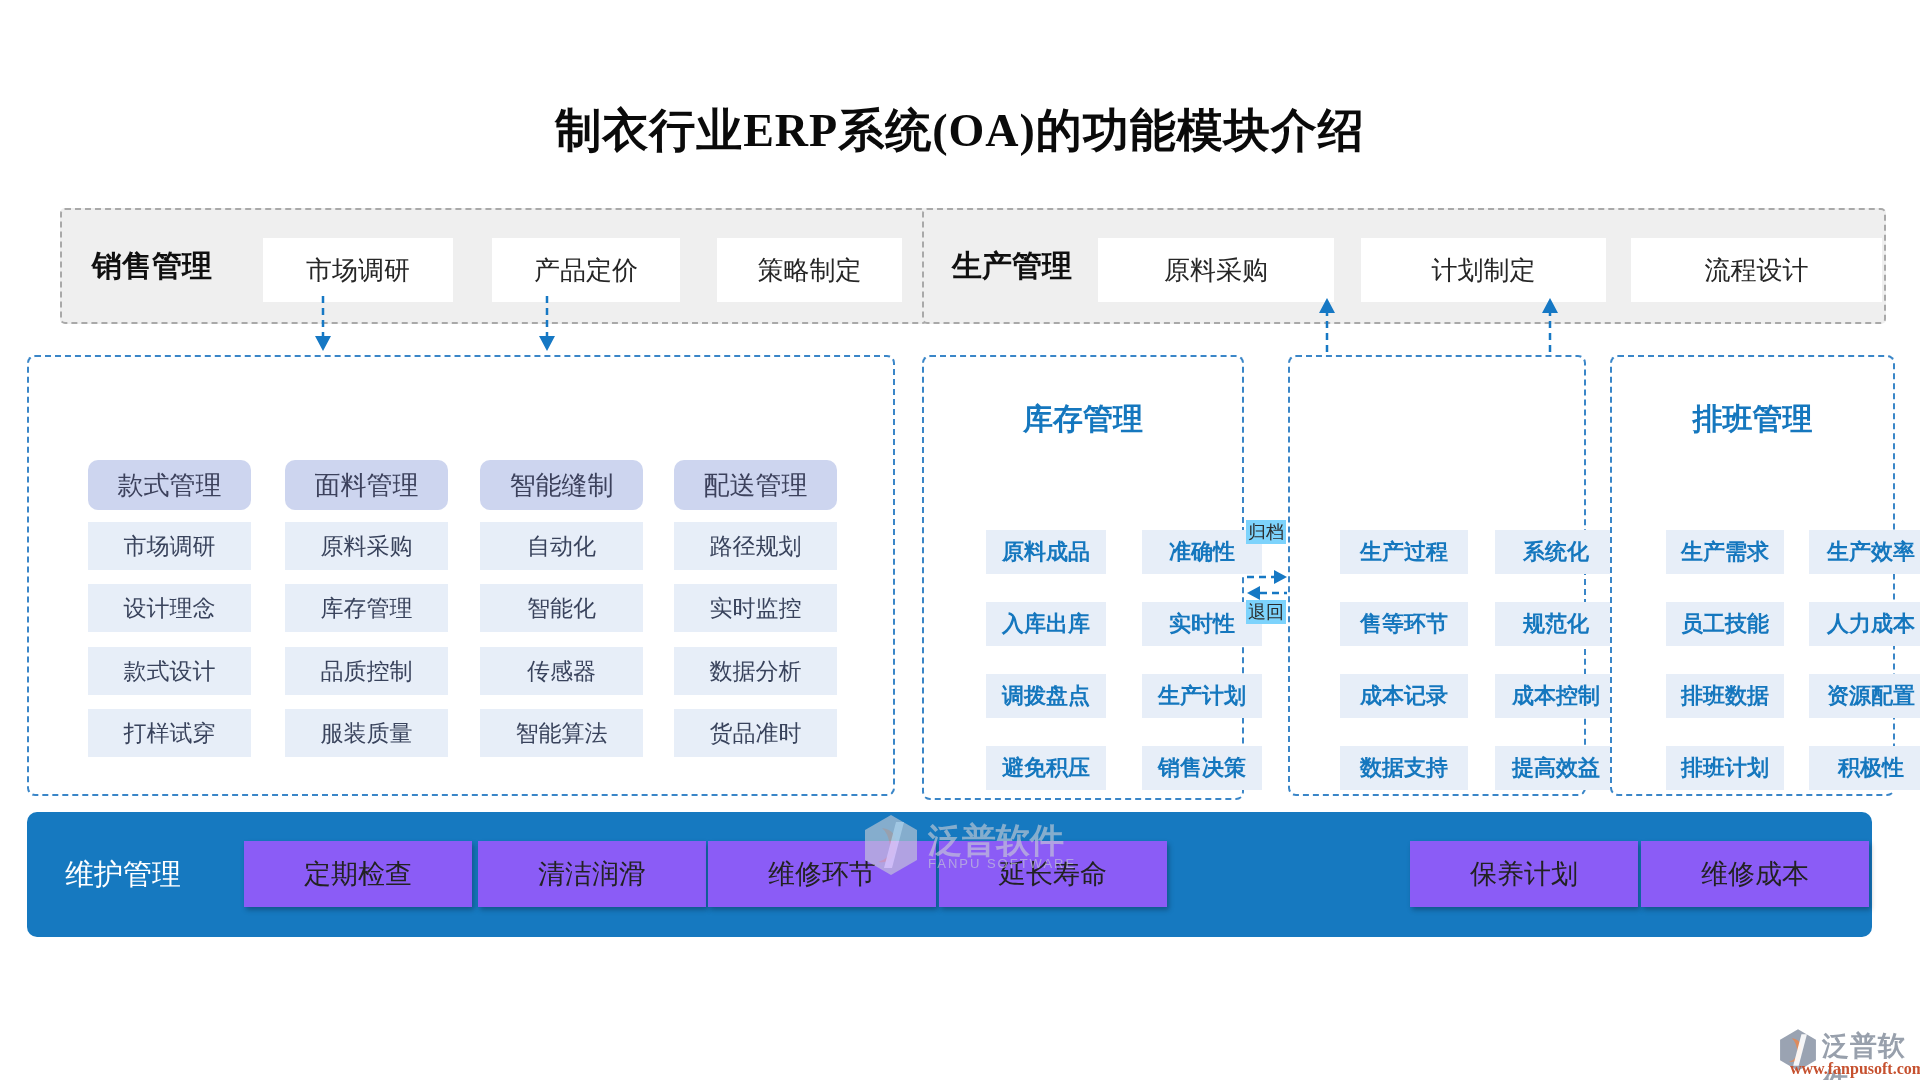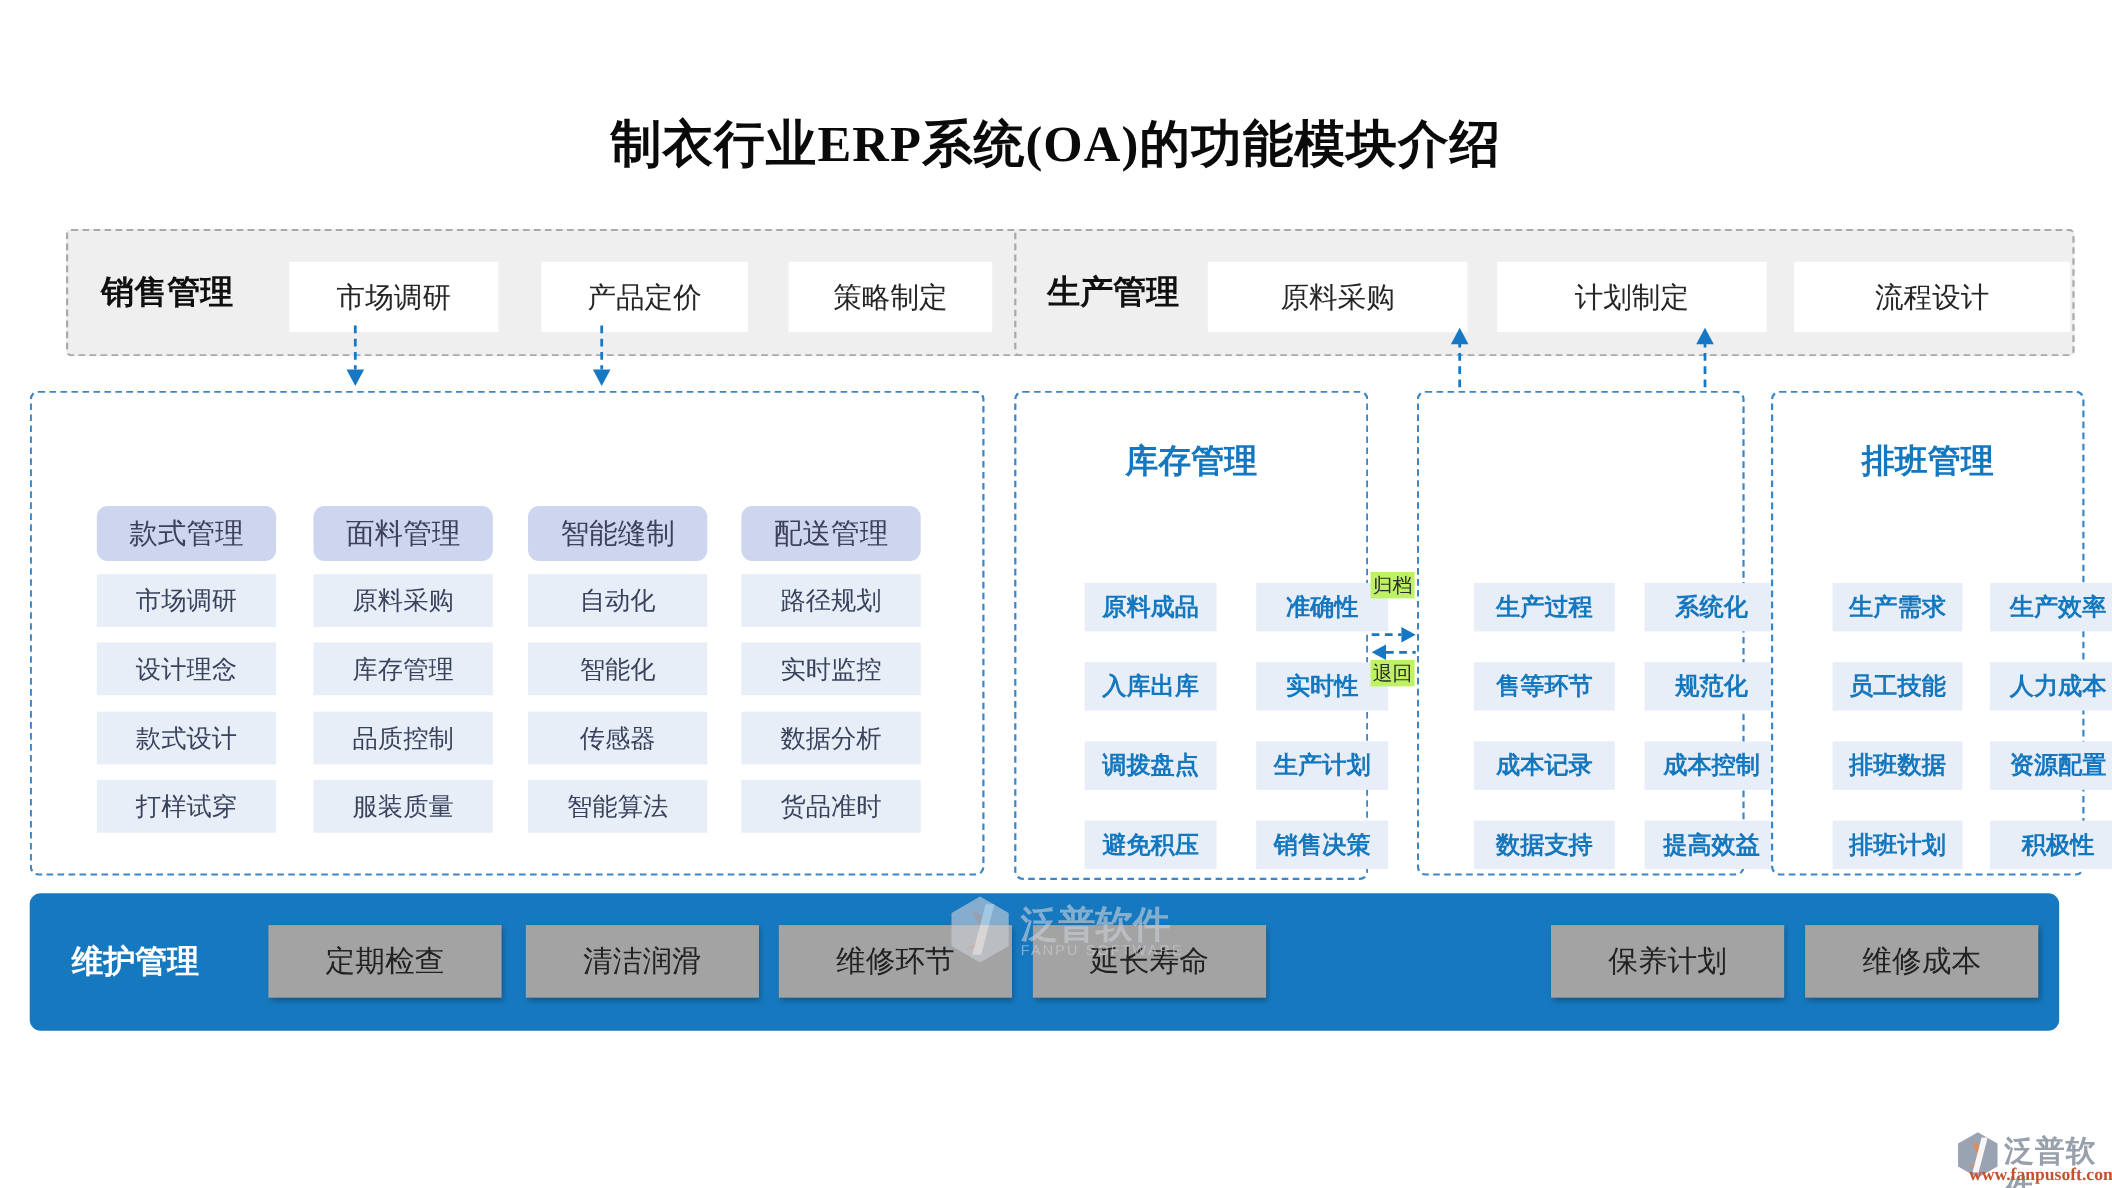--- a/index.html
+++ b/index.html
@@ -39,7 +39,7 @@
   .sch .ca{left:12px;width:118px}.sch .cb{left:155px;width:124px}
 
   
-  .conn-label{font-size:18px;color:#2b2b2b;background:#bef264;padding:0 2px;}
+  .conn-label{font-size:18px;color:#2b2b2b;background:#7dd3fc;padding:0 2px;}
 
   
   .bluebar{background:#1679c0;border-radius:10px;}

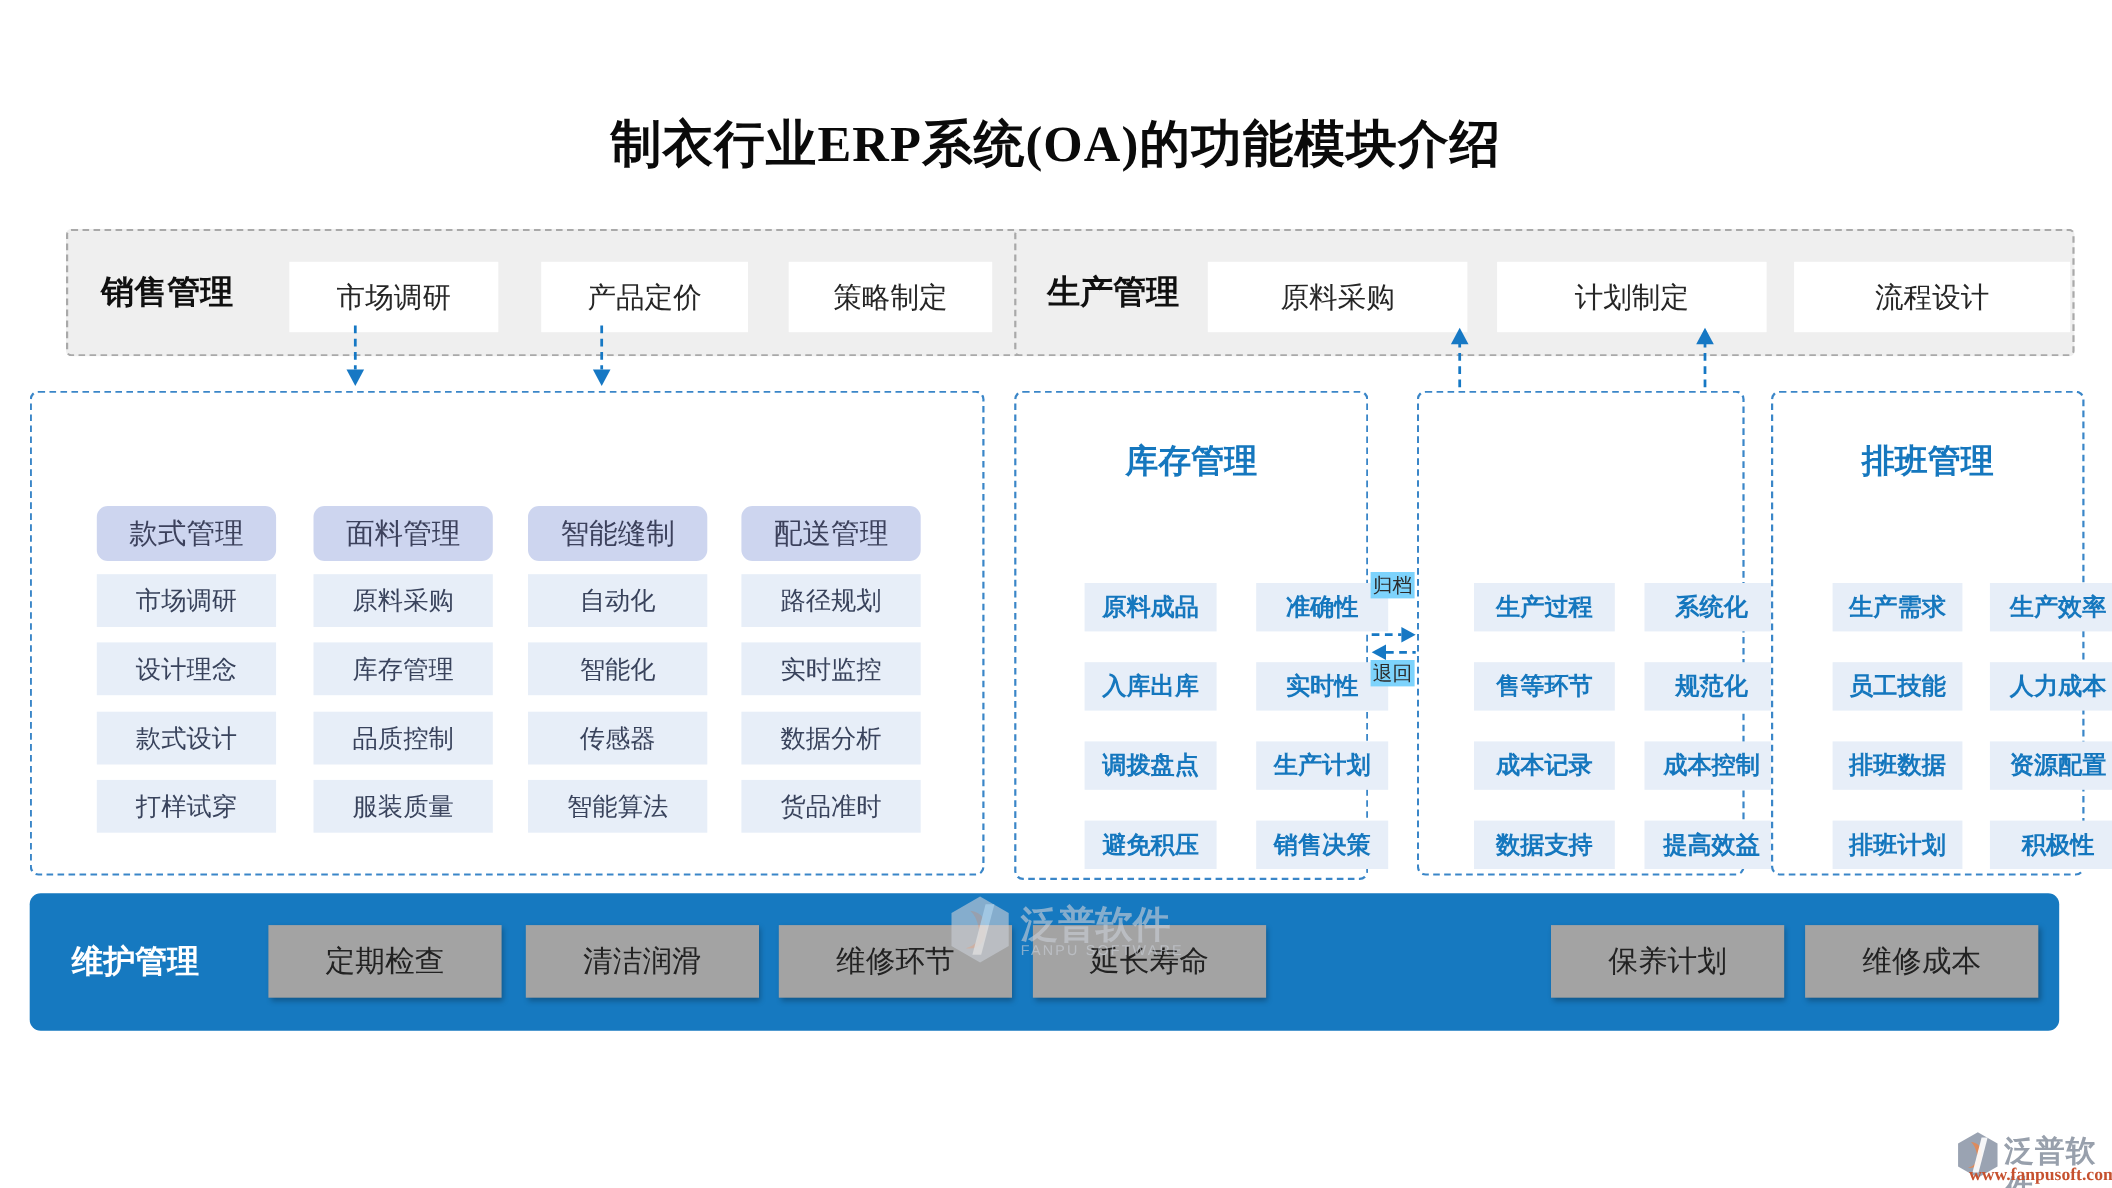--- a/index.html
+++ b/index.html
@@ -43,7 +43,7 @@
 
   
   .bluebar{background:#1679c0;border-radius:10px;}
-  .bar-label{font-size:29px;font-weight:bold;color:#ffffff;top:50%;transform:translateY(-50%);}
+  .bar-label{font-size:29px;font-weight:normal;color:#ffffff;top:50%;transform:translateY(-50%);}
   .bar-btn{background:#a3a3a3;display:flex;align-items:center;justify-content:center;
     font-size:27px;color:#222222;position:absolute;top:29px;height:66px;width:212px;
     box-shadow:2px 3px 5px rgba(0,0,0,0.28);}

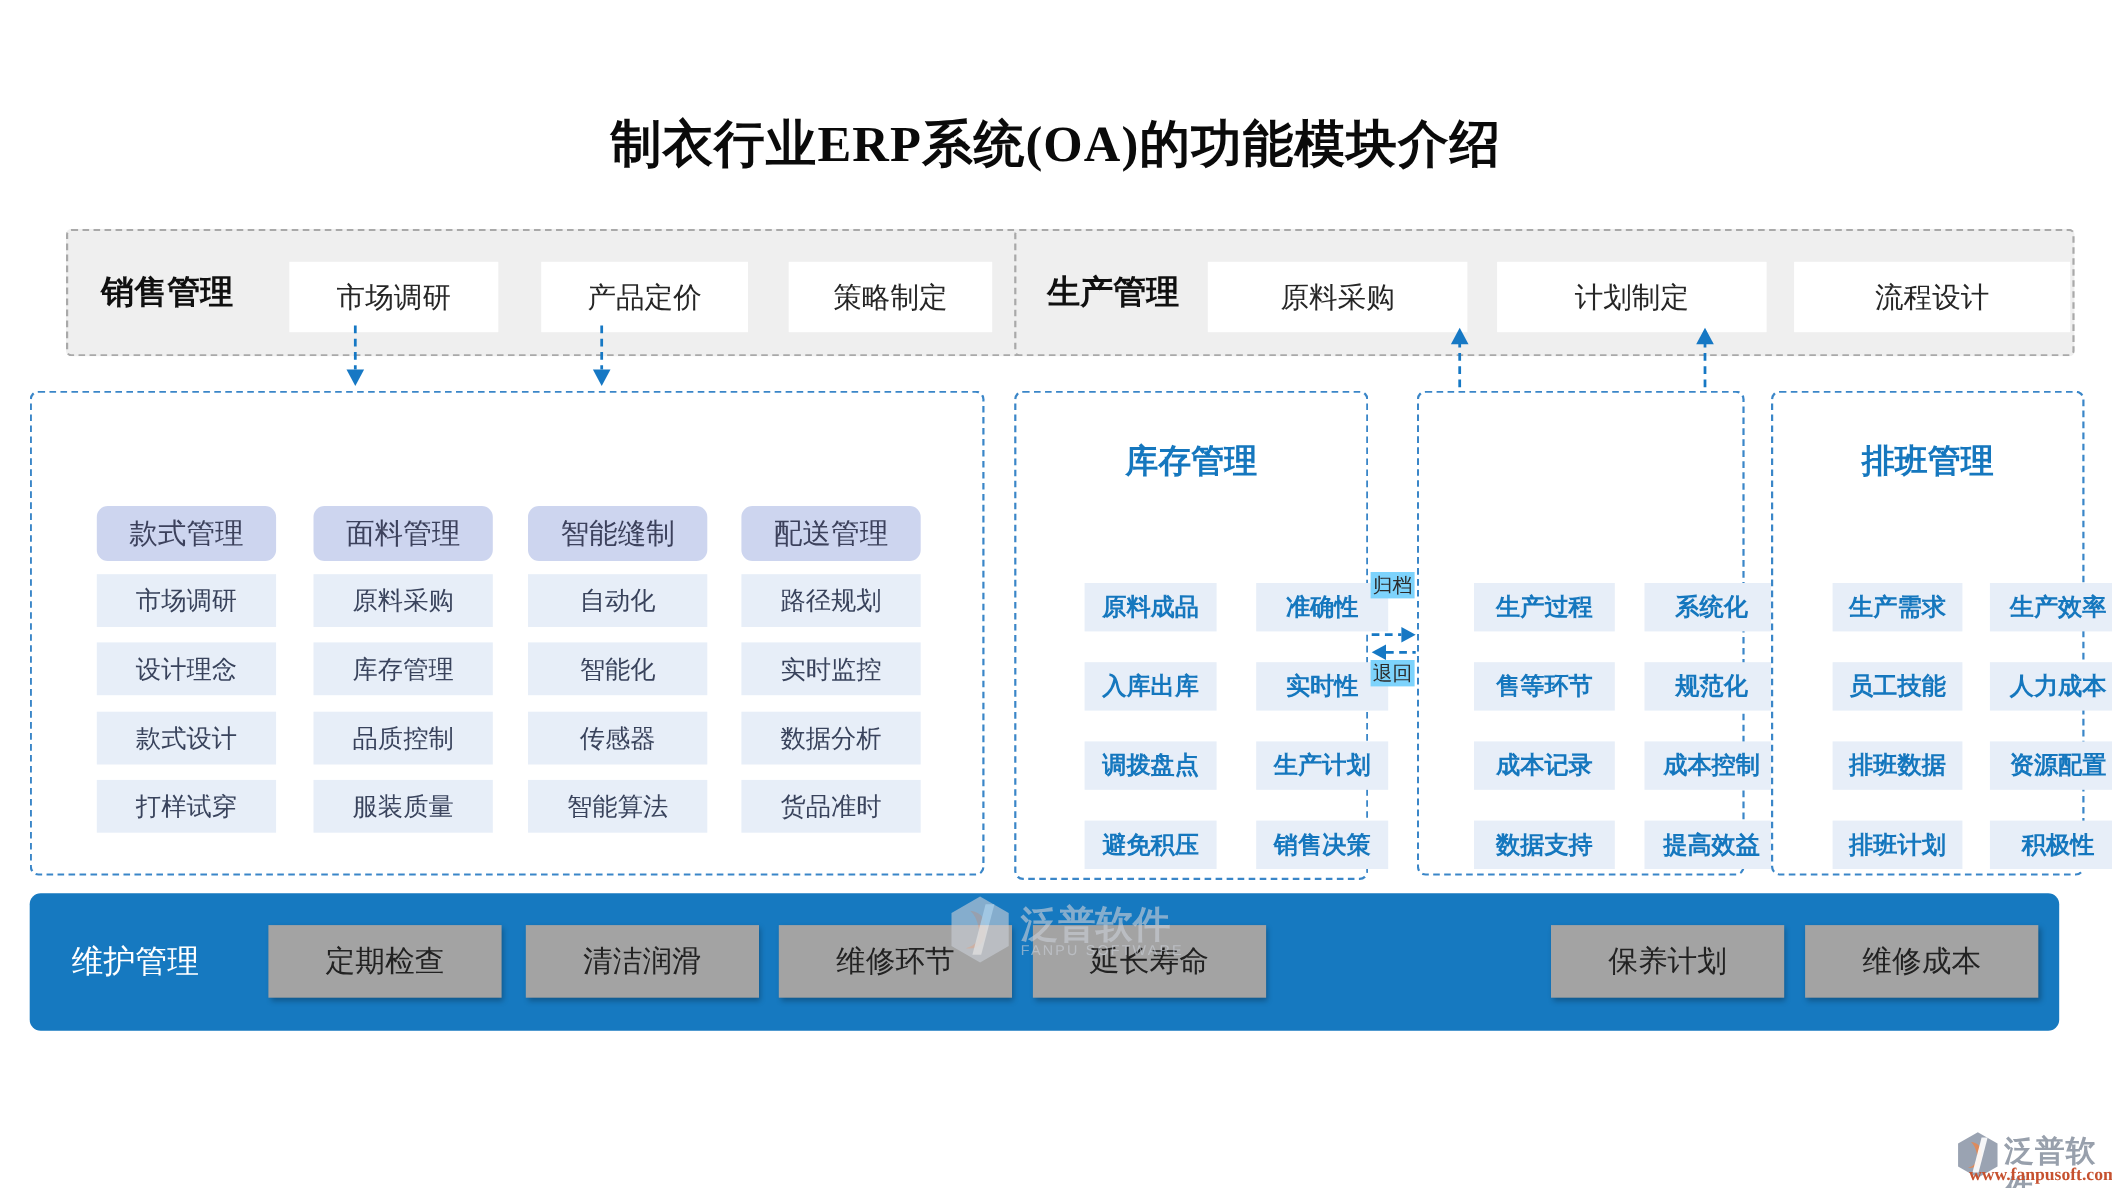--- a/index.html
+++ b/index.html
@@ -44,8 +44,8 @@
   
   .bluebar{background:#1679c0;border-radius:10px;}
   .bar-label{font-size:29px;font-weight:normal;color:#ffffff;top:50%;transform:translateY(-50%);}
-  .bar-btn{background:#a3a3a3;display:flex;align-items:center;justify-content:center;
-    font-size:27px;color:#222222;position:absolute;top:29px;height:66px;width:212px;
+  .bar-btn{background:#8b5cf6;display:flex;align-items:center;justify-content:center;
+    font-size:27px;color:#222222;position:absolute;top:29px;height:66px;width:228px;
     box-shadow:2px 3px 5px rgba(0,0,0,0.28);}
 
   

